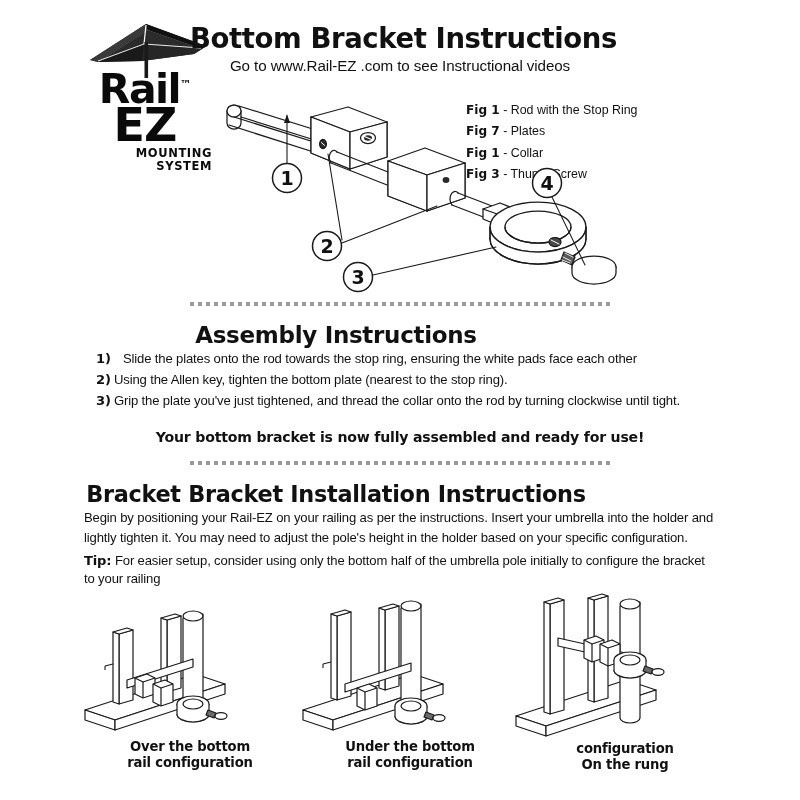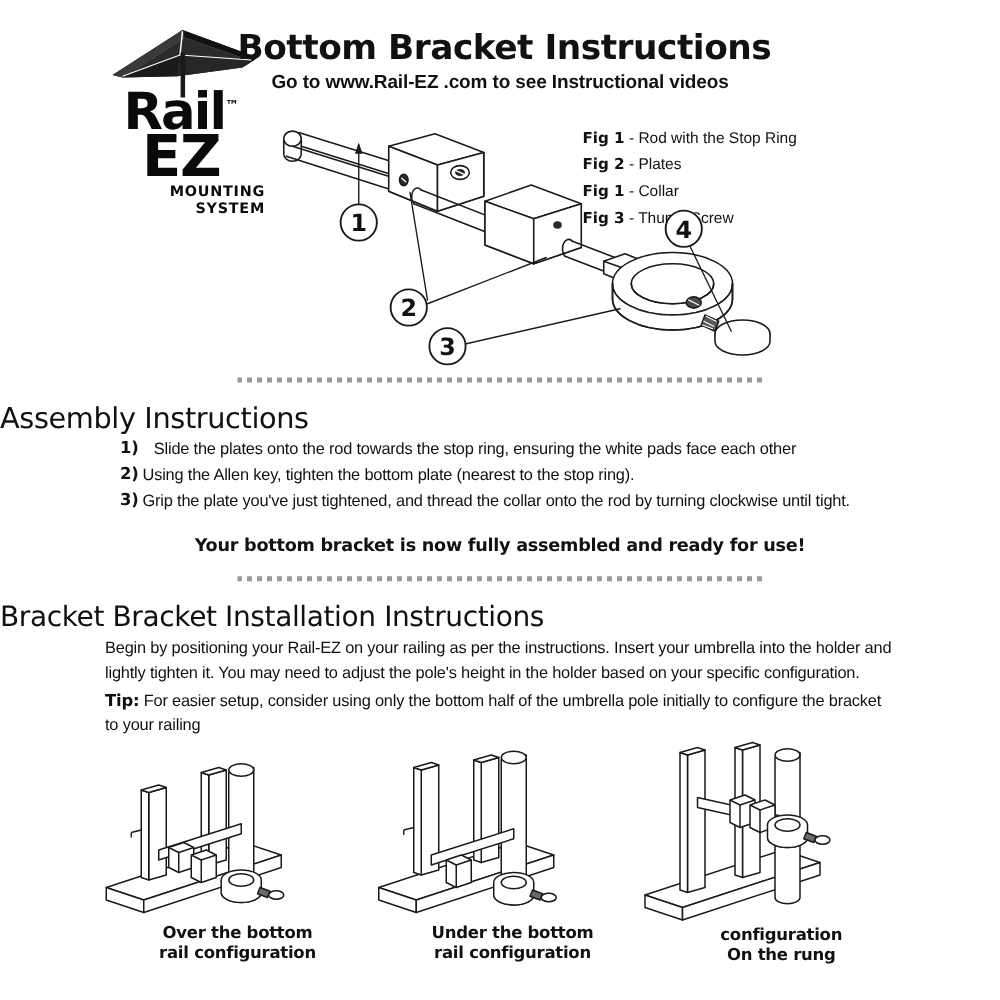--- a/index.html
+++ b/index.html
@@ -97,7 +97,7 @@
   }
   .sub-title {
     font-size: 15.2px;
-    font-weight: 700;
+    font-weight: 400;
     margin-top: 4px;
     letter-spacing: -0.1px;
     color: #111;

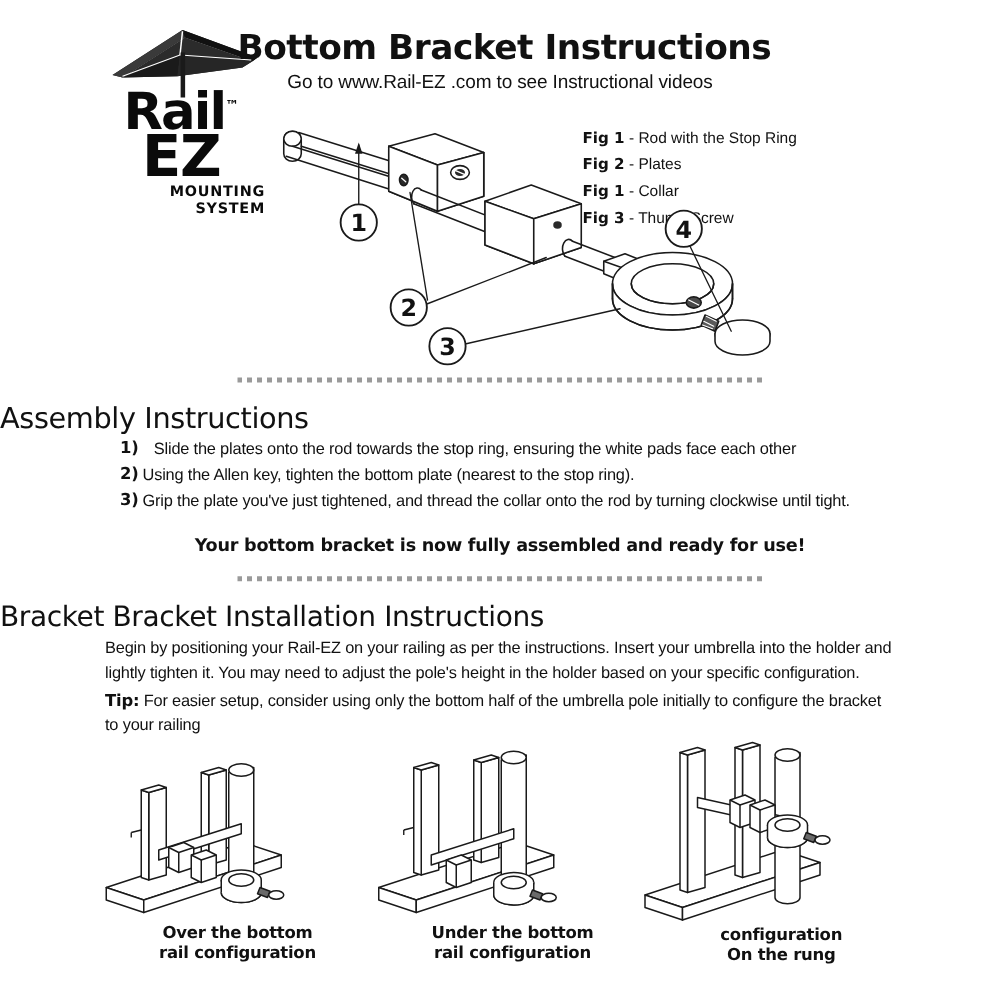--- a/index.html
+++ b/index.html
@@ -295,7 +295,7 @@
 
     <div class="fig-legend">
       <div class="fig-row"><b>Fig 1</b><span> - </span><span>Rod with the Stop Ring</span></div>
-      <div class="fig-row"><b>Fig 2</b><span> - </span><span>Plates</span></div>
+      <div class="fig-row"><b>Fig 7</b><span> - </span><span>Plates</span></div>
       <div class="fig-row"><b>Fig 1</b><span> - </span><span>Collar</span></div>
       <div class="fig-row"><b>Fig 3</b><span> - </span><span>Thumb Screw</span></div>
     </div>

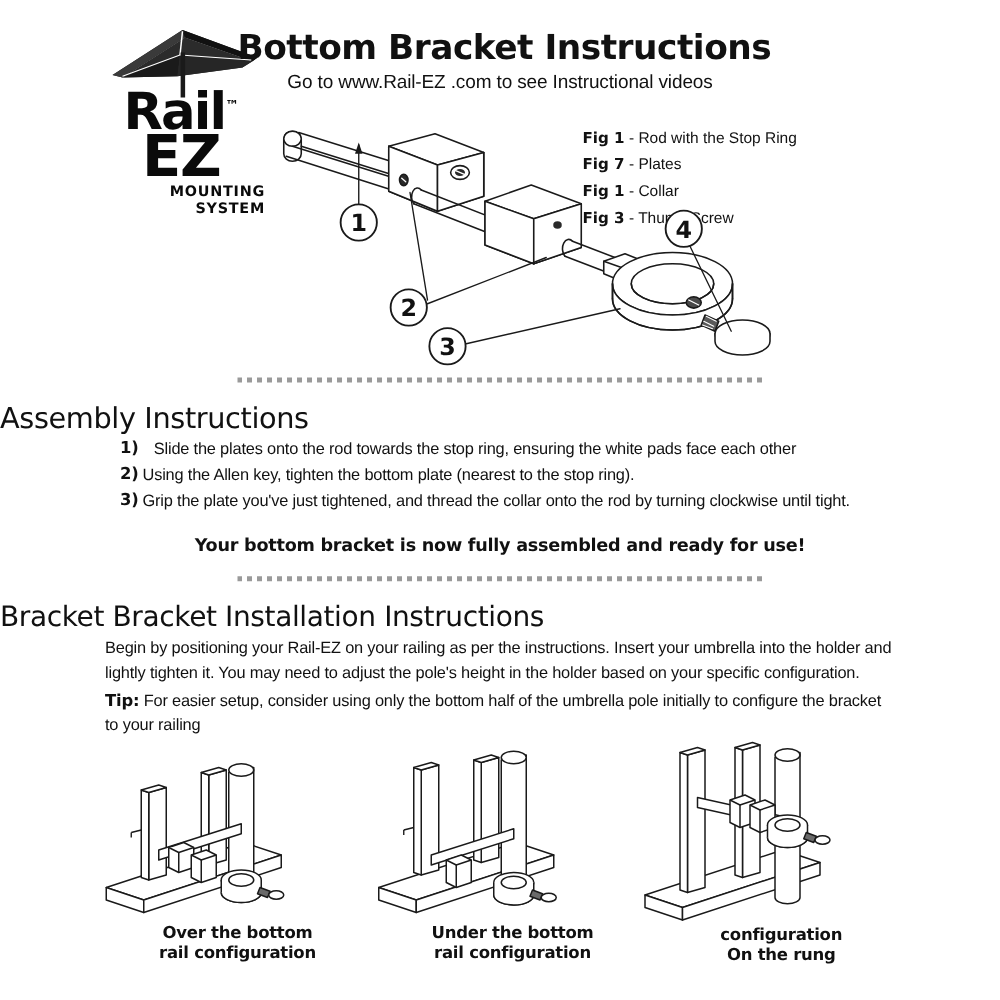--- a/index.html
+++ b/index.html
@@ -148,8 +148,9 @@
   .section-title {
     position: absolute;
     width: 672px;
+    text-align: center;
     font-size: 23px;
-    font-weight: 400;
+    font-weight: 700;
     font-family: "DejaVu Sans", sans-serif;
     letter-spacing: -0.3px;
     color: #111;

